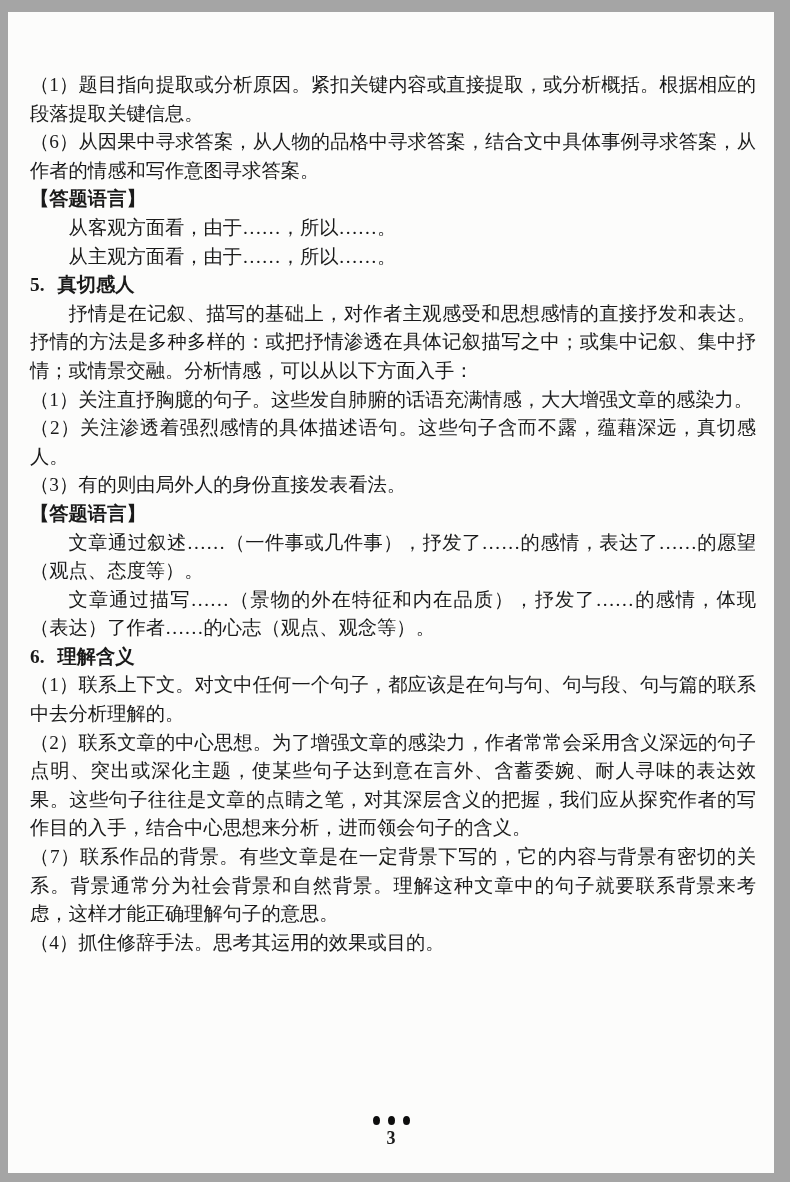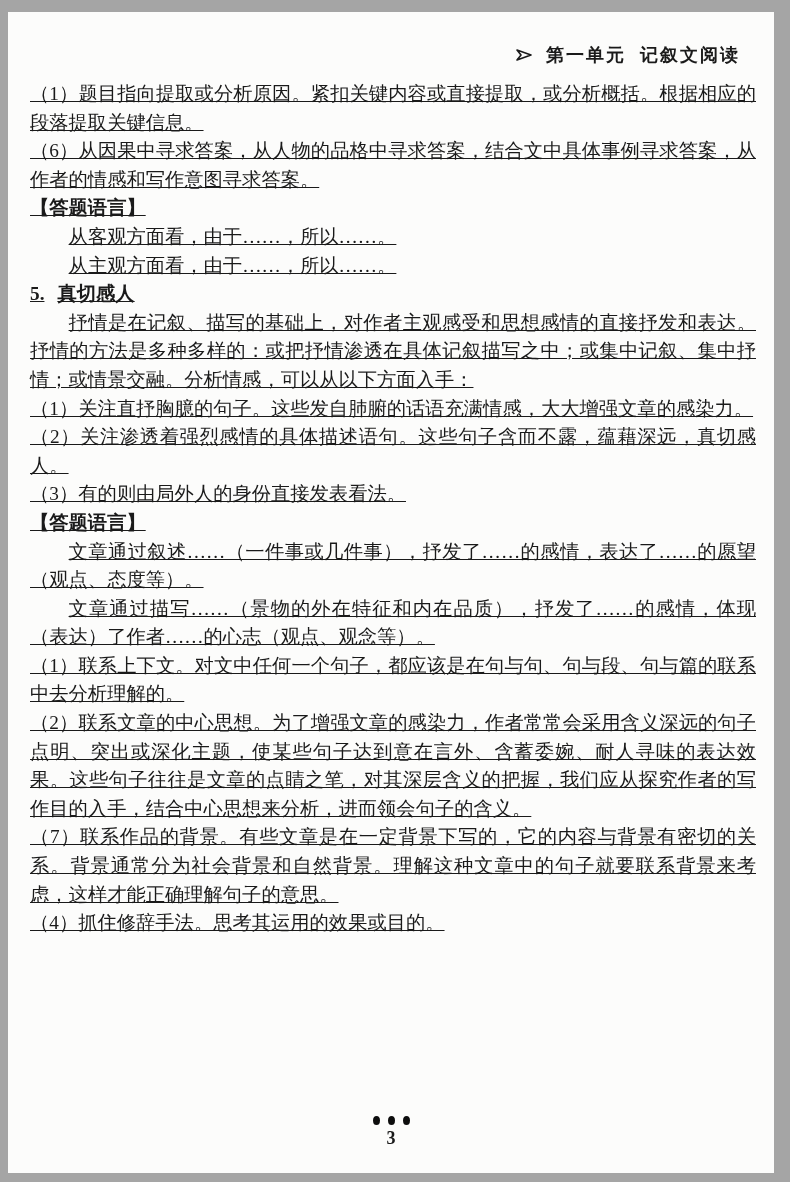--- a/index.html
+++ b/index.html
@@ -83,15 +83,6 @@
 
 <div class="page">
 
-  <div class="header">
-    <span class="arrow">
-      <svg width="16" height="14" viewBox="0 0 16 14">
-        <polygon points="1,2 15,7 1,12 5,7" fill="none" stroke="#1a1a1a" stroke-width="1.6" stroke-linejoin="round"></polygon>
-      </svg>
-    </span>
-    <span>第一单元</span>
-    <span>记叙文阅读</span>
-  </div>
 
   <div class="body-text">
     <p class="para">（1）题目指向提取或分析原因。紧扣关键内容或直接提取，或分析概括。根据相应的段落提取关键信息。</p>

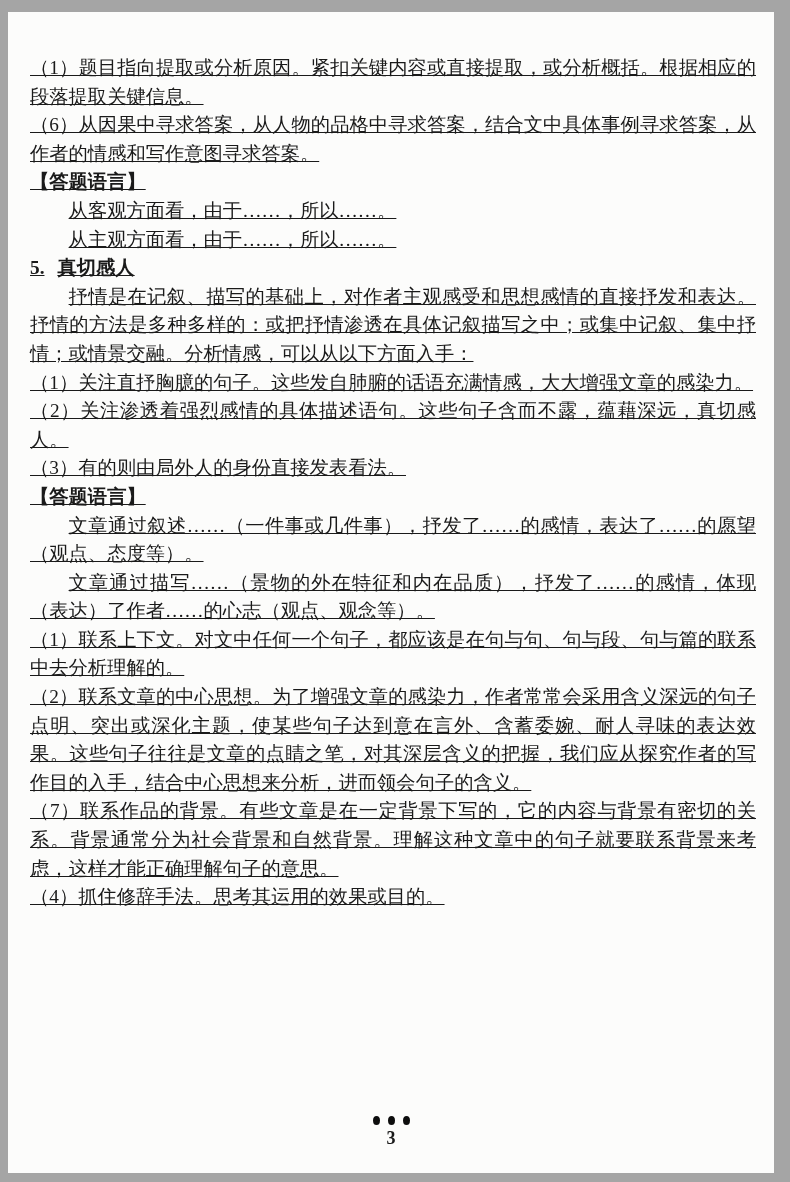--- a/index.html
+++ b/index.html
@@ -41,11 +41,10 @@
     align-items: center;
   }
   .body-text {
-    margin-top: 12px;
+    margin-top: 29px;
     font-size: 19.3px;
     line-height: 28.6px;
     text-align: justify;
-    text-decoration: underline;
   }
   .para { margin: 0; }
   .indent { text-indent: 2em; }

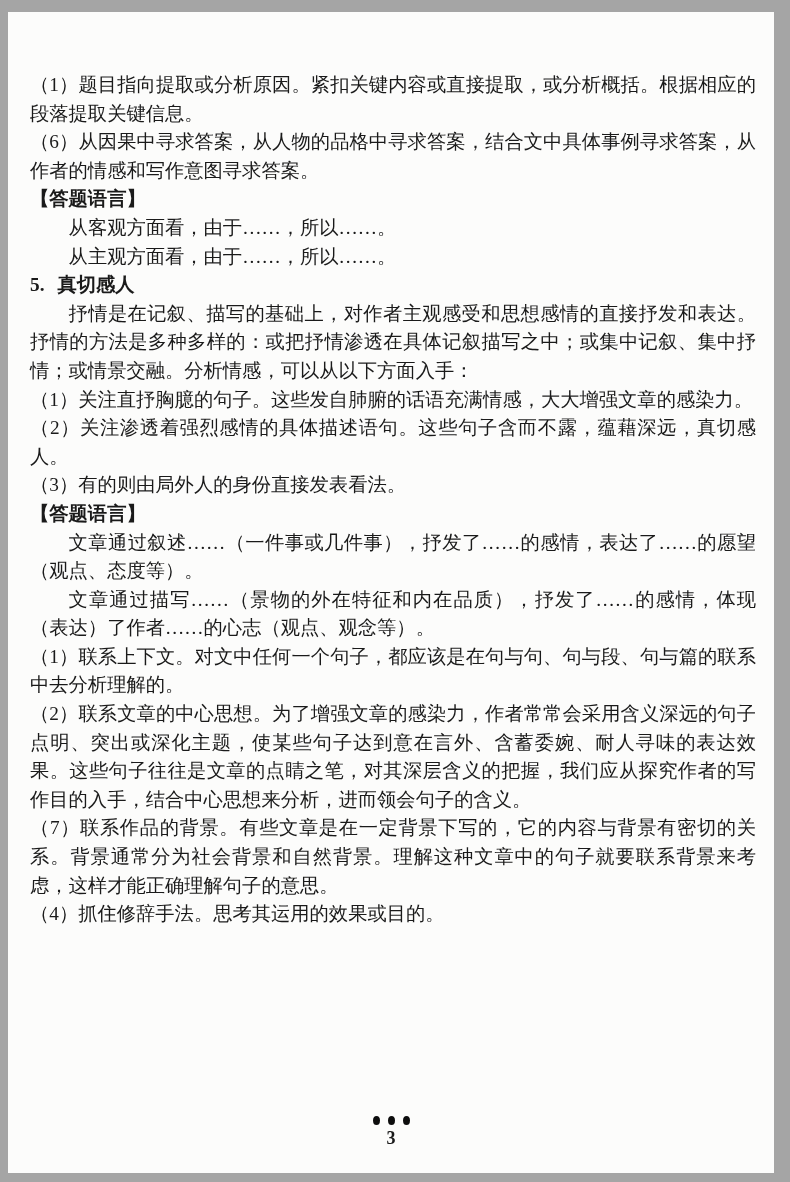--- a/index.html
+++ b/index.html
@@ -97,6 +97,7 @@
     <p class="para bracket">【答题语言】</p>
     <p class="para indent">文章通过叙述……（一件事或几件事），抒发了……的感情，表达了……的愿望（观点、态度等）。</p>
     <p class="para indent">文章通过描写……（景物的外在特征和内在品质），抒发了……的感情，体现（表达）了作者……的心志（观点、观念等）。</p>
+    <p class="para heading"><span class="num">6.</span><span>理解含义</span></p>
     <p class="para">（1）联系上下文。对文中任何一个句子，都应该是在句与句、句与段、句与篇的联系中去分析理解的。</p>
     <p class="para">（2）联系文章的中心思想。为了增强文章的感染力，作者常常会采用含义深远的句子点明、突出或深化主题，使某些句子达到意在言外、含蓄委婉、耐人寻味的表达效果。这些句子往往是文章的点睛之笔，对其深层含义的把握，我们应从探究作者的写作目的入手，结合中心思想来分析，进而领会句子的含义。</p>
     <p class="para">（7）联系作品的背景。有些文章是在一定背景下写的，它的内容与背景有密切的关系。背景通常分为社会背景和自然背景。理解这种文章中的句子就要联系背景来考虑，这样才能正确理解句子的意思。</p>

